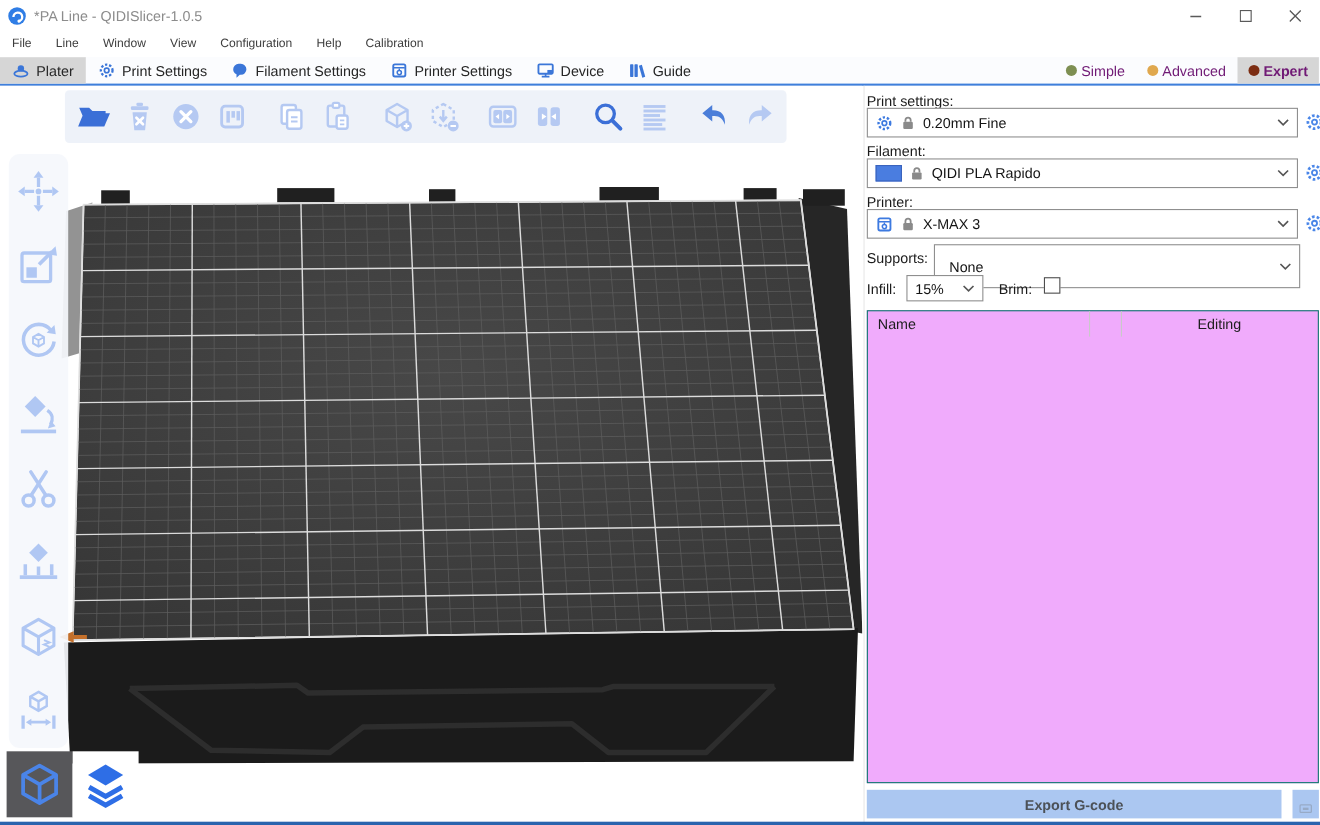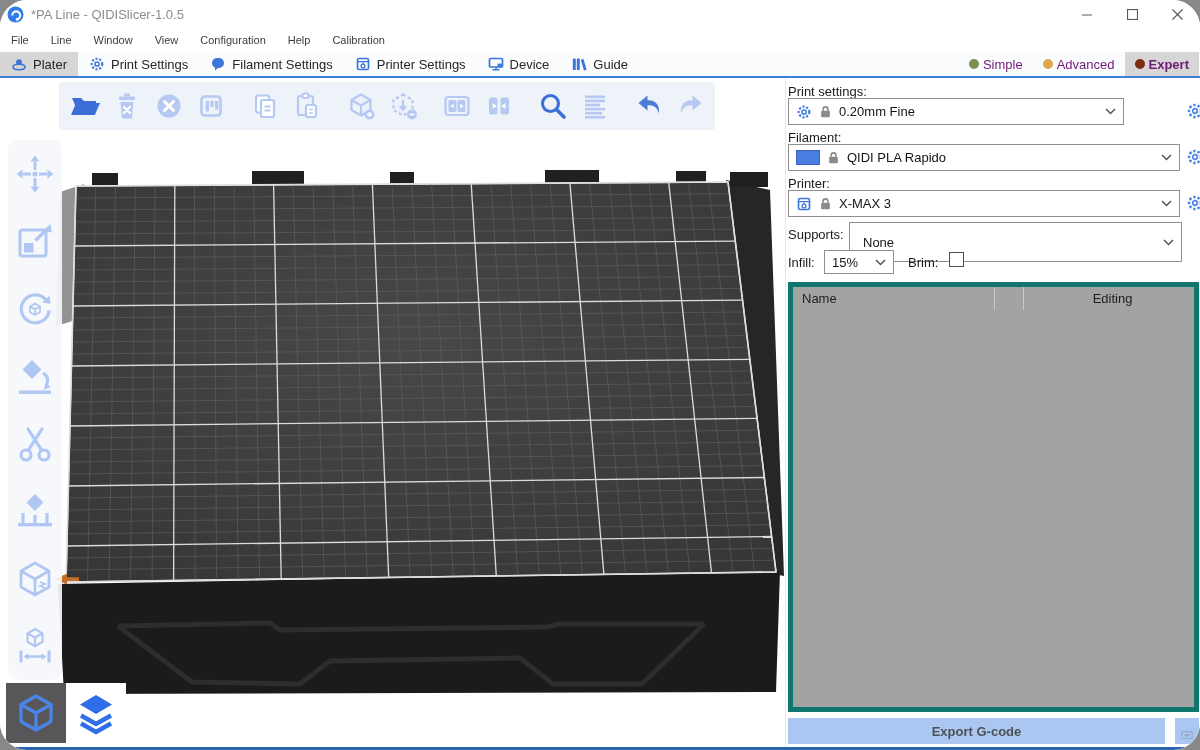--- a/index.html
+++ b/index.html
@@ -4,7 +4,7 @@
 <style>
   html,body{margin:0;padding:0;background:#888;}
   #app{position:relative;width:1200px;height:750px;background:#fff;overflow:hidden;
-       font-family:"Liberation Sans",sans-serif;border-radius:27px;-webkit-font-smoothing:antialiased;}
+       font-family:"Liberation Sans",sans-serif;-webkit-font-smoothing:antialiased;}
   
   .titlebar{position:absolute;left:0;top:0;width:1200px;height:28px;background:#fff;display:flex;align-items:center;padding-left:7px;box-sizing:border-box;}
   .title-text{font-size:13px;color:#8c8c8c;margin-left:7px;}

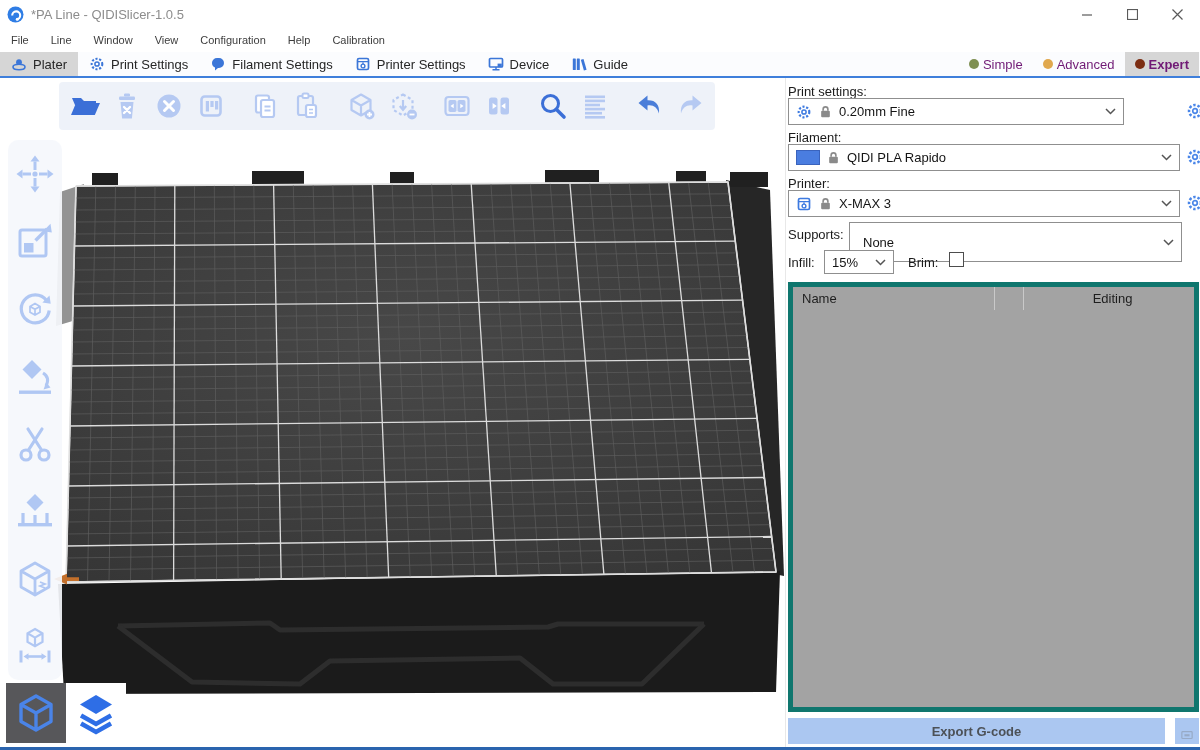--- a/index.html
+++ b/index.html
@@ -404,7 +404,7 @@
   <div class="panel">
 
     <span class="plabel" style="left:2px;top:6px">Print settings:</span>
-    <div class="combo" style="left:2px;top:20px;width:336px;height:27px">
+    <div class="combo" style="left:2px;top:20px;width:392px;height:27px">
       <svg width="16" height="16" viewBox="0 0 16 16">
           <circle cx="8" cy="8" r="5.3" fill="none" stroke="#3d7ae0" stroke-width="2.2" stroke-dasharray="2.1 1.7"></circle>
           <circle cx="8" cy="8" r="2.1" fill="none" stroke="#3d7ae0" stroke-width="1.5"></circle>

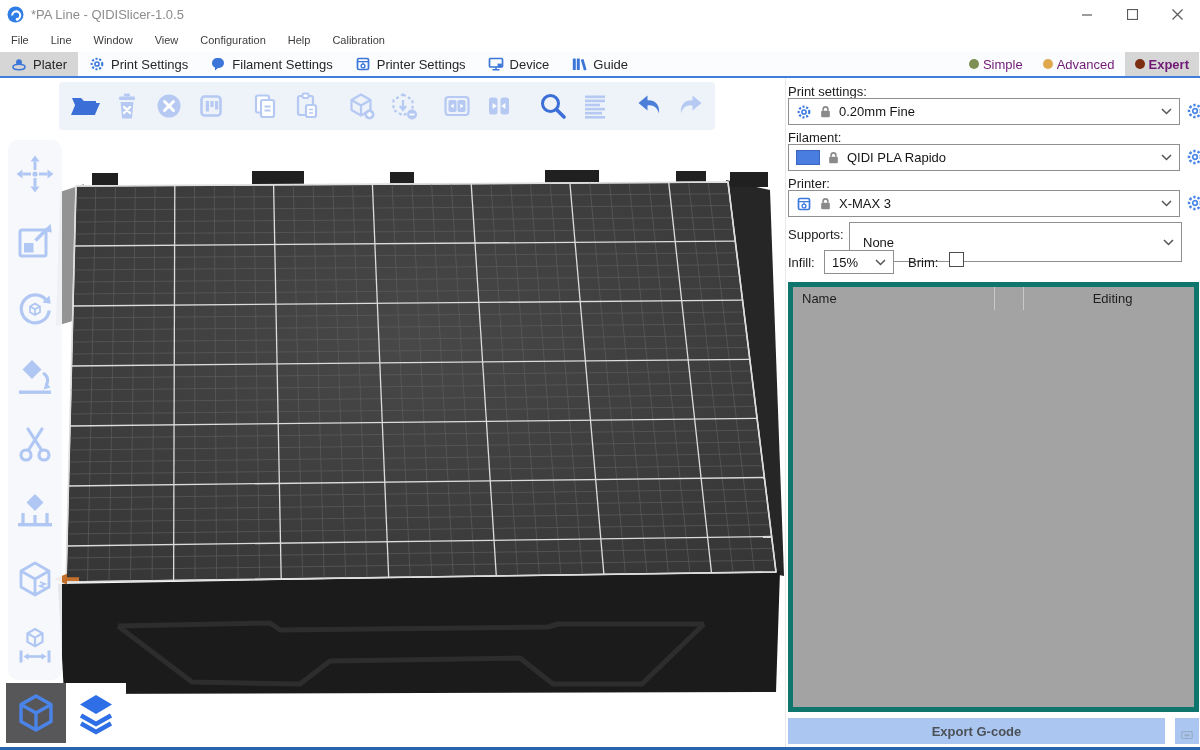--- a/index.html
+++ b/index.html
@@ -39,7 +39,7 @@
   .combo .chev{margin-left:auto;flex:0 0 auto;}
   .swatch{width:24px;height:15px;border:1px solid #3a63bd;box-sizing:border-box;flex:0 0 auto;}
   .gearbtn{position:absolute;width:18px;height:18px;}
-  .objtable{position:absolute;left:2px;top:204px;width:411px;height:430px;border:5px solid #0f766e;background:#a3a3a3;box-sizing:border-box;}
+  .objtable{position:absolute;left:2px;top:204px;width:411px;height:430px;border:1px solid #0f766e;background:#f0abfc;box-sizing:border-box;}
   .objtable .th{position:absolute;top:4px;font-size:13px;color:#1e1e1e;}
   .colsep{position:absolute;top:0;width:1px;height:23px;background:#c9c9c9;}
   .export{position:absolute;left:2px;top:640px;width:377px;height:26px;background:#abc7f1;border:none;font-family:inherit;font-size:13px;font-weight:bold;color:#4c5157;display:flex;align-items:center;justify-content:center;}

